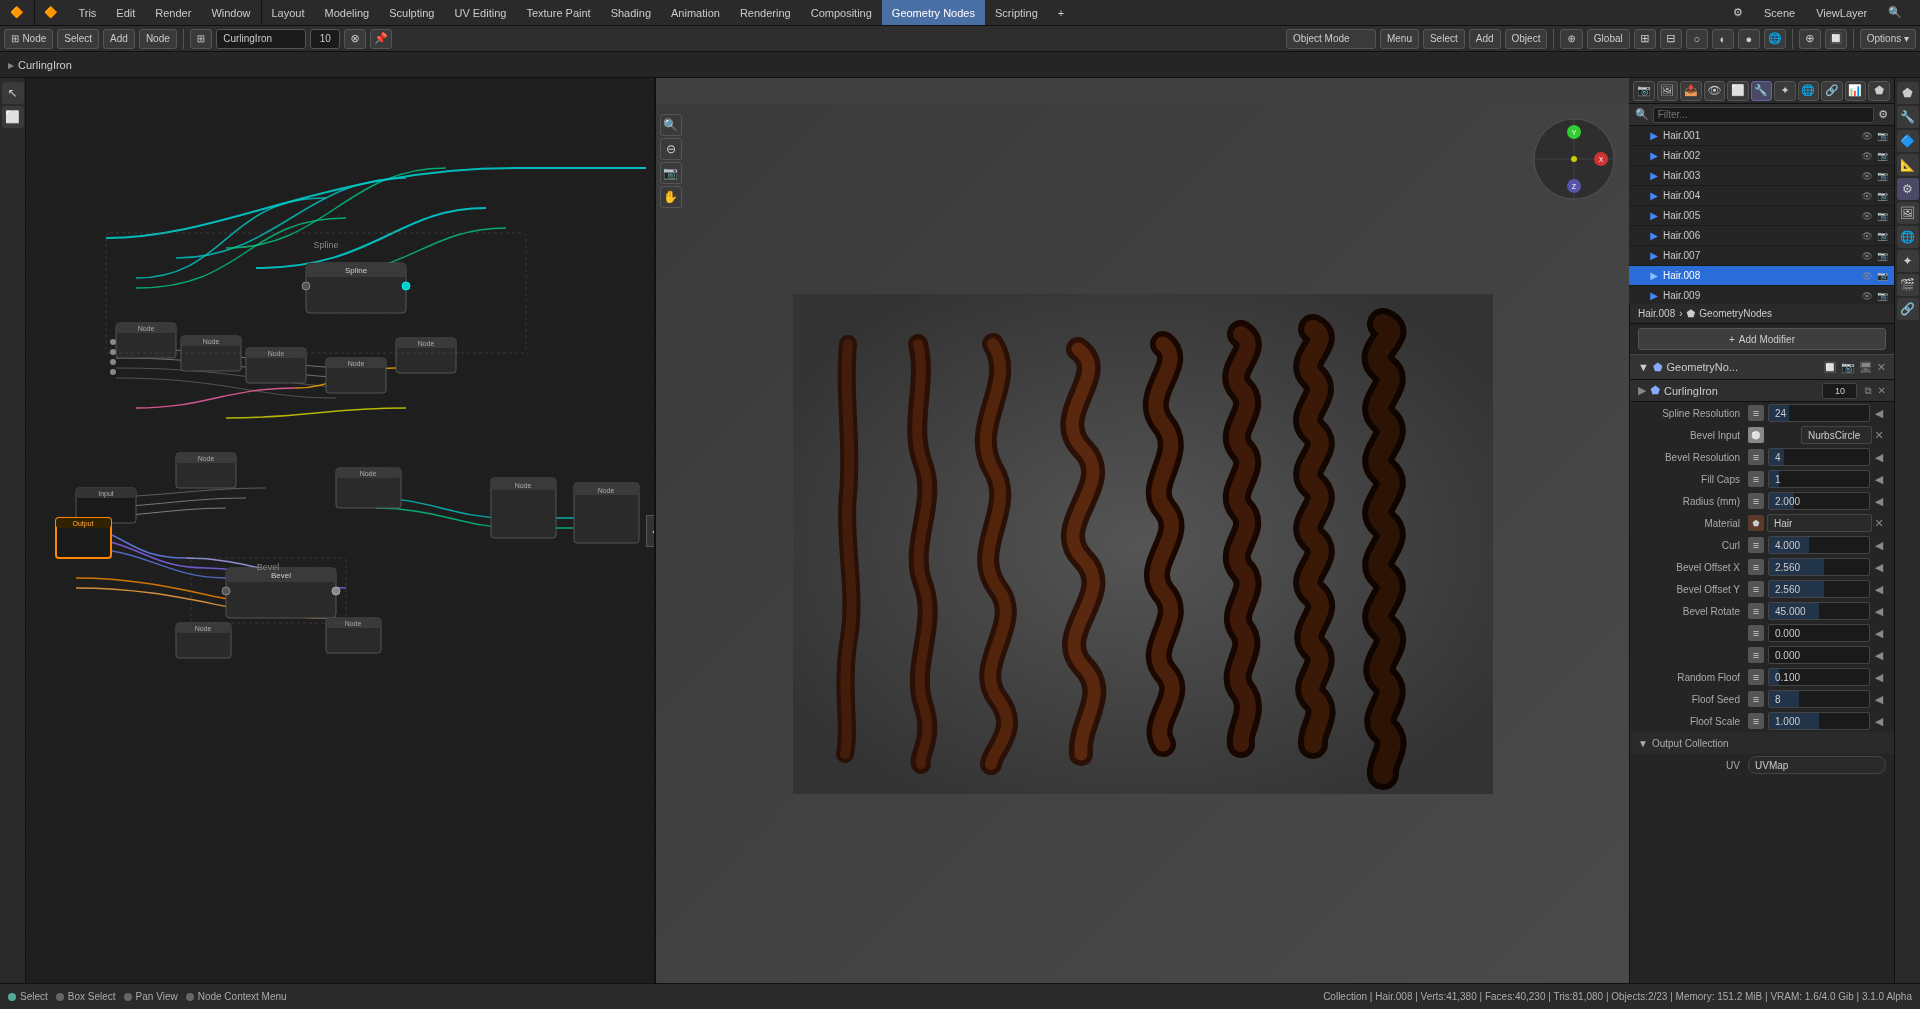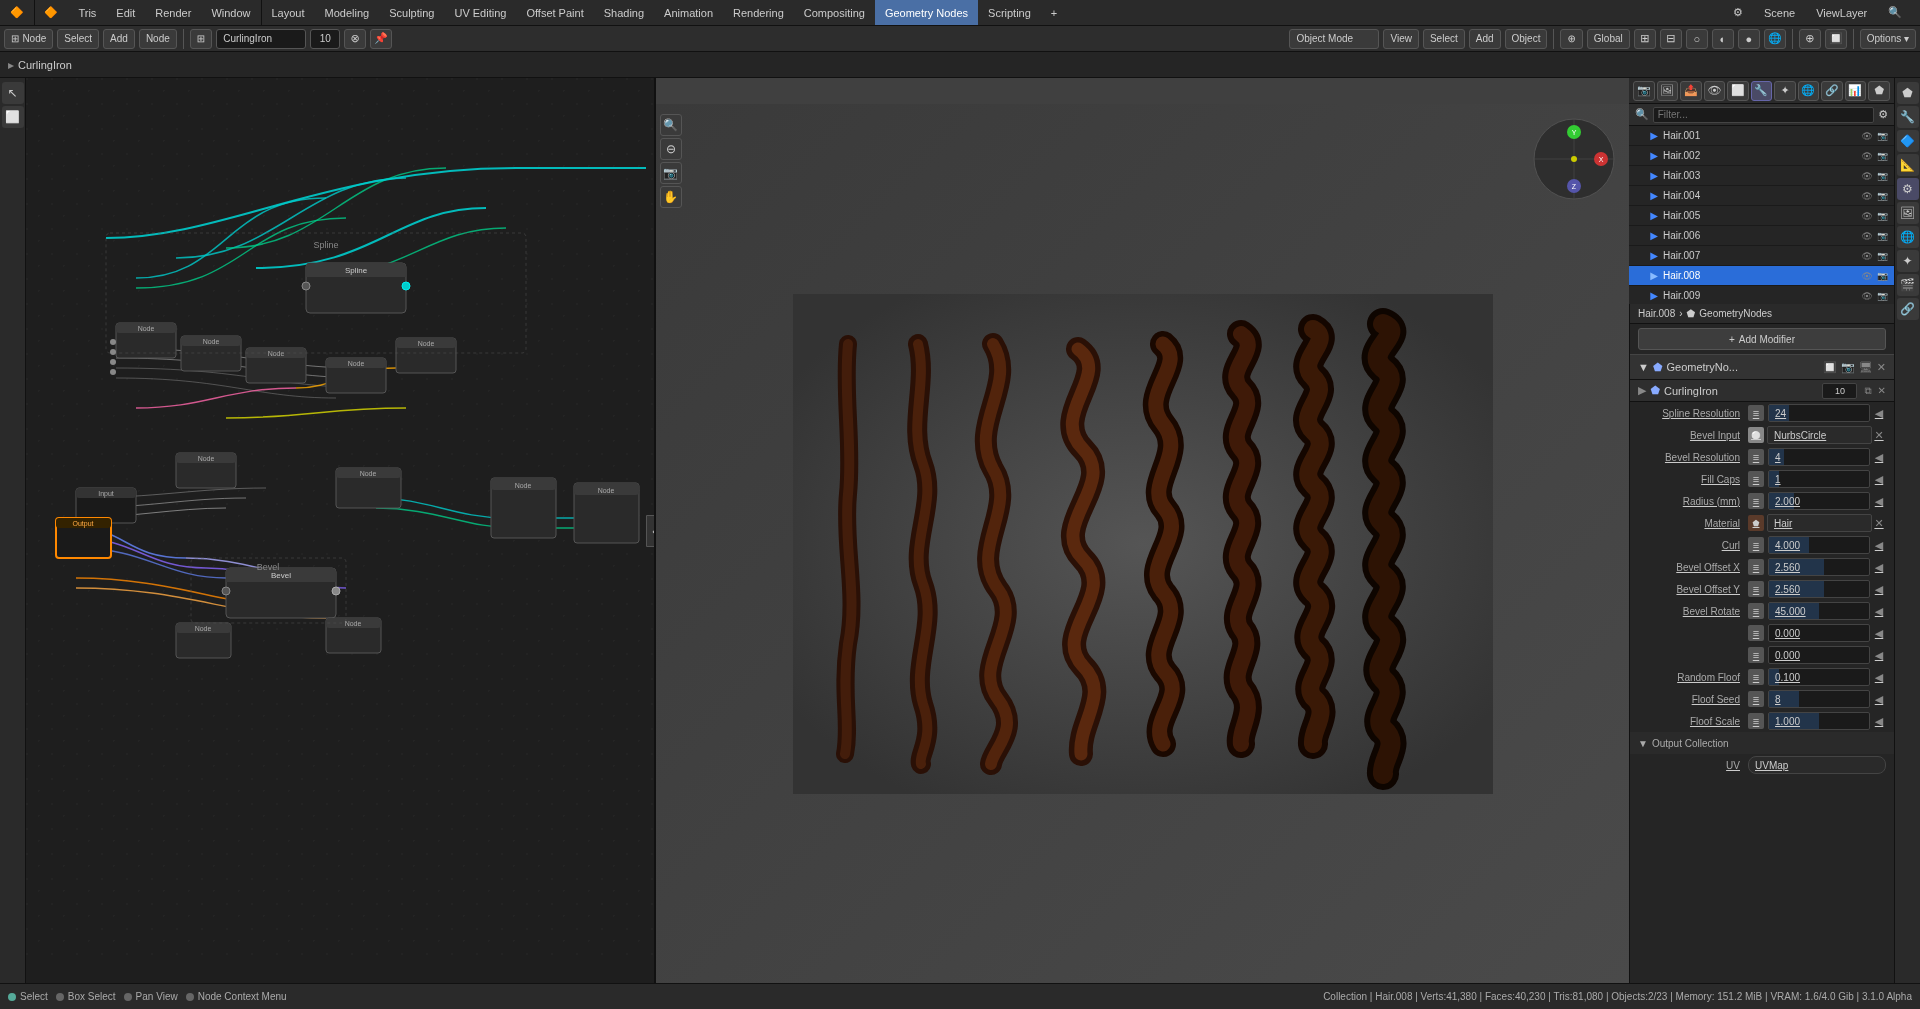--- a/index.html
+++ b/index.html
@@ -207,7 +207,7 @@
   <div class="menu-item">Modeling</div>
   <div class="menu-item">Sculpting</div>
   <div class="menu-item">UV Editing</div>
-  <div class="menu-item">Offset Paint</div>
+  <div class="menu-item">Texture Paint</div>
   <div class="menu-item">Shading</div>
   <div class="menu-item">Animation</div>
   <div class="menu-item">Rendering</div>

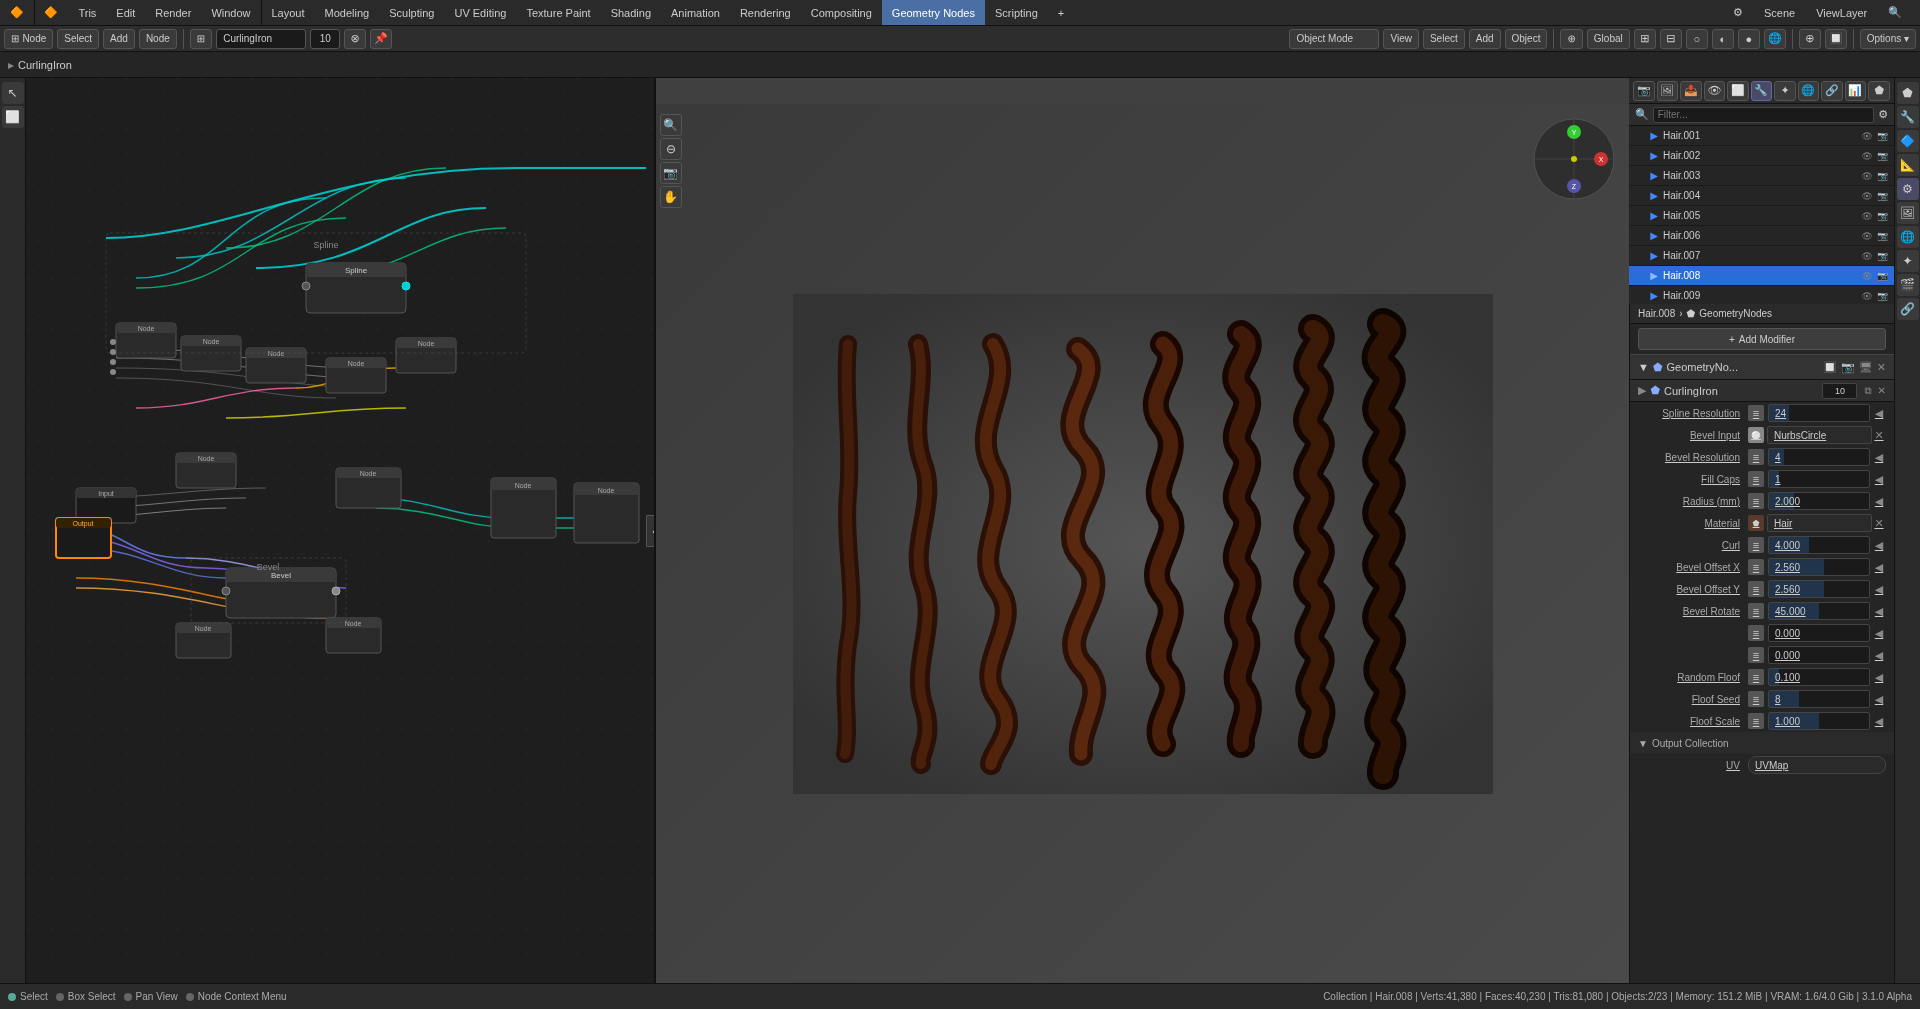--- a/index.html
+++ b/index.html
@@ -241,7 +241,7 @@
   <div style="flex:1"></div>
 
   <div class="tb-btn" style="min-width:90px;">Object Mode</div>
-  <div class="tb-btn">View</div>
+  <div class="tb-btn">Menu</div>
   <div class="tb-btn">Select</div>
   <div class="tb-btn">Add</div>
   <div class="tb-btn">Object</div>

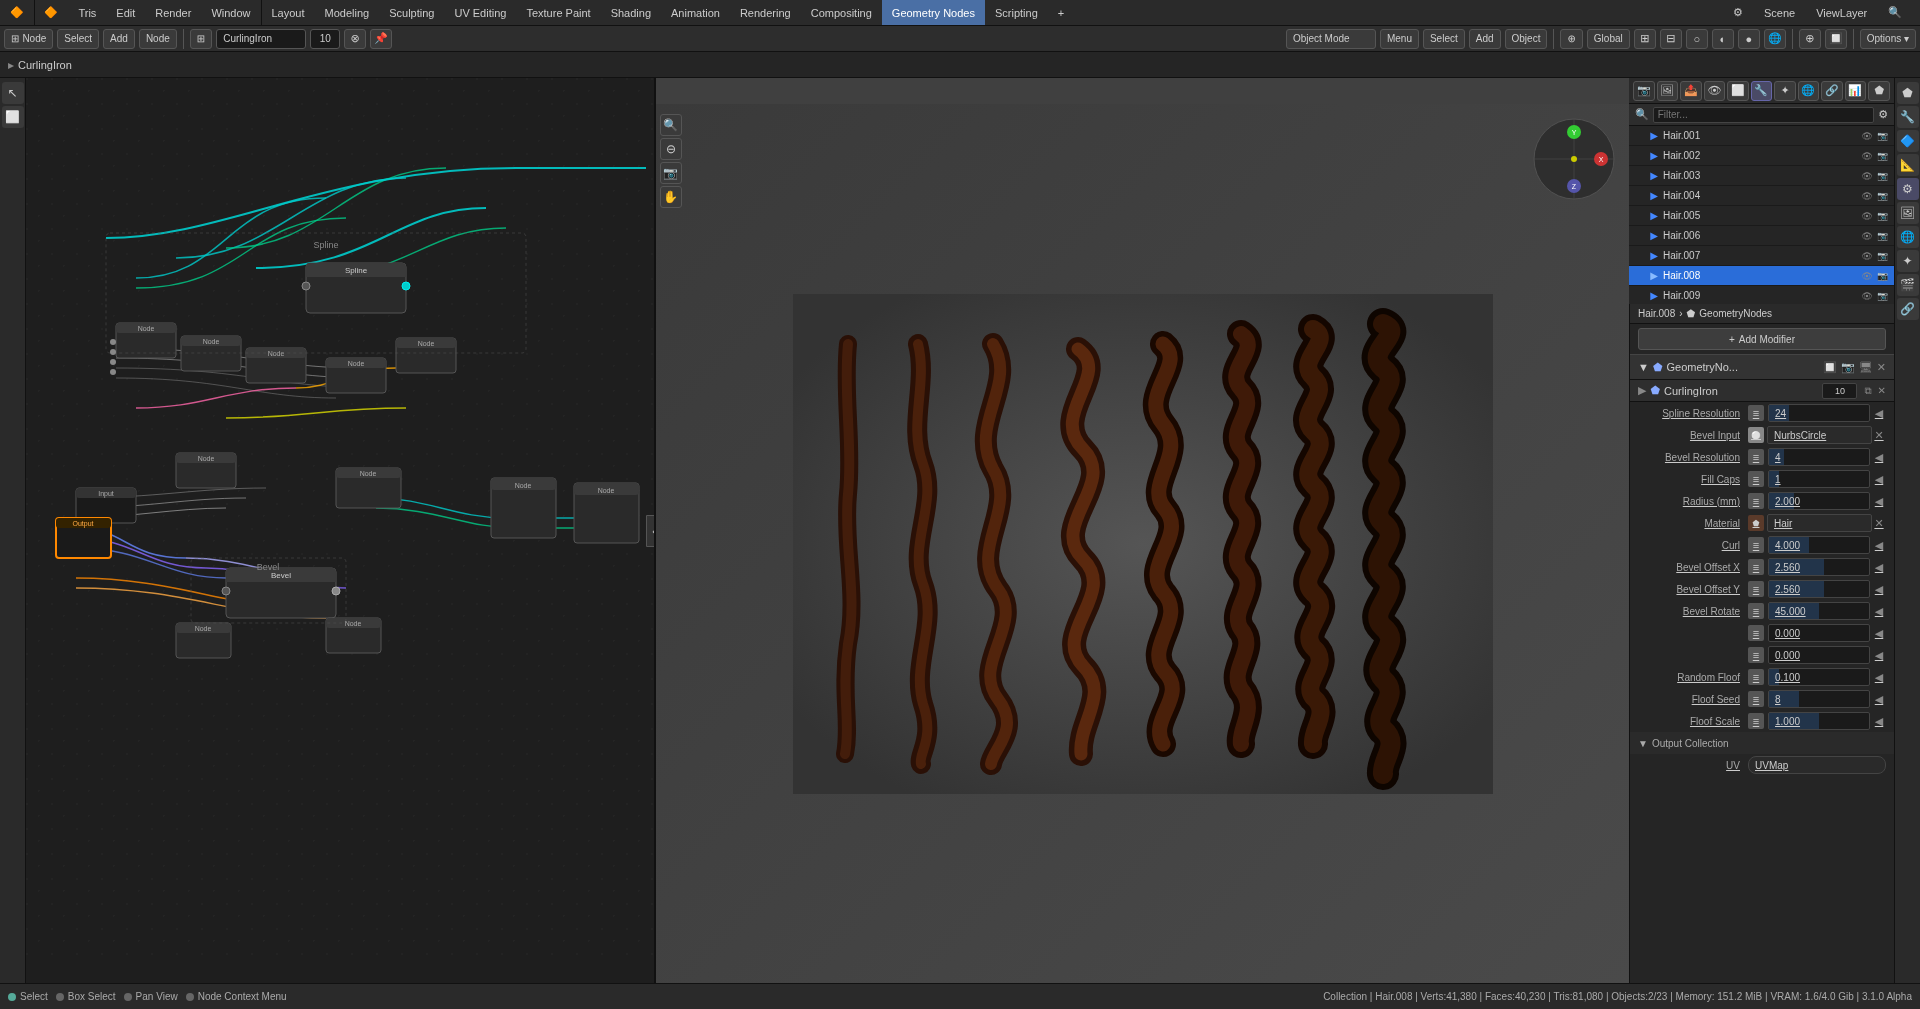--- a/index.html
+++ b/index.html
@@ -127,7 +127,7 @@
     }
 
     .props-slider-row {
-      display: flex; align-items: center; padding: 2px 8px; height: 22px; text-decoration: underline;
+      display: flex; align-items: center; padding: 2px 8px; height: 22px;
     }
 
     .slider-label { color: #aaa; font-size: 10px; min-width: 110px; text-align: right; padding-right: 8px; }

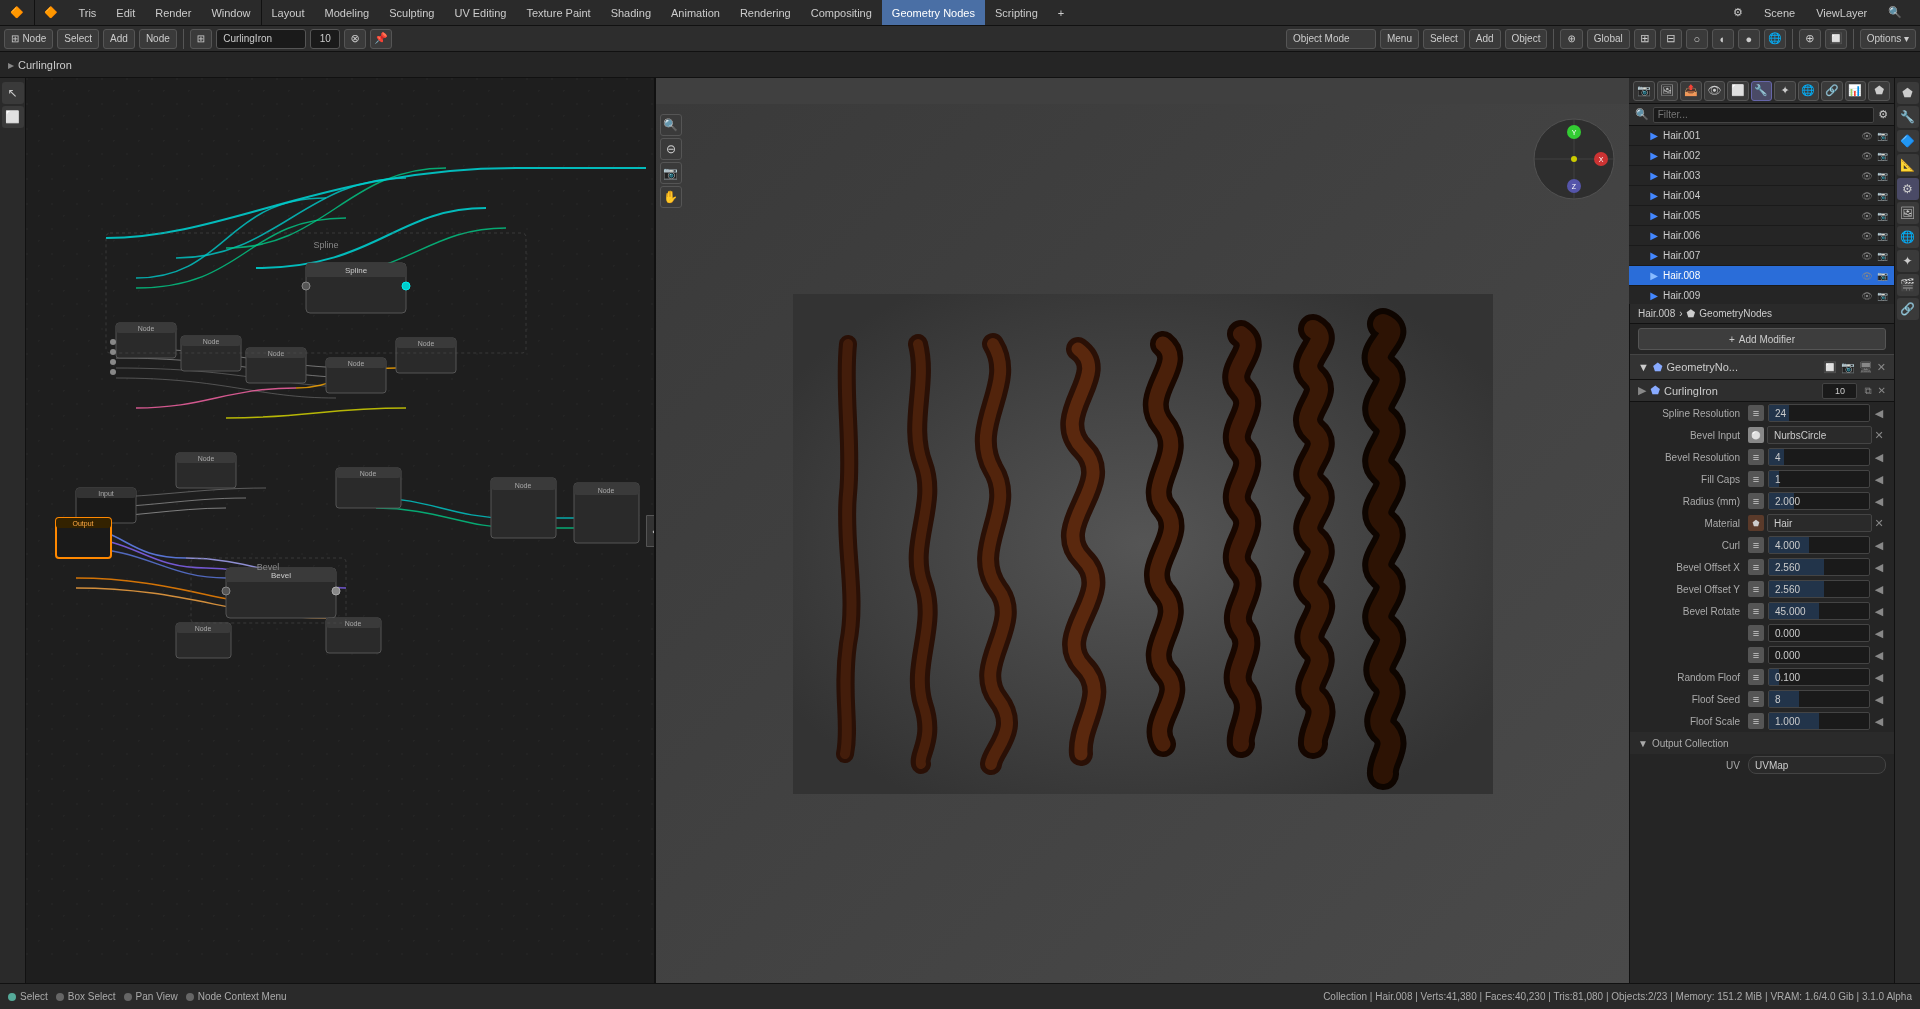--- a/index.html
+++ b/index.html
@@ -634,7 +634,7 @@
       <div class="props-slider-row">
         <div class="slider-label">Bevel Input</div>
         <div style="width:16px;height:16px;background:#888;border-radius:2px;margin-right:3px;display:flex;align-items:center;justify-content:center;font-size:8px;">⚪</div>
-        <div class="slider-track" style="background:#2a2a2a;">
+        <div class="slider-track" style="background:#2a2a2a;margin-left:34px;">
           <span class="slider-value">NurbsCircle</span>
         </div>
         <span class="prop-x-btn">✕</span>

